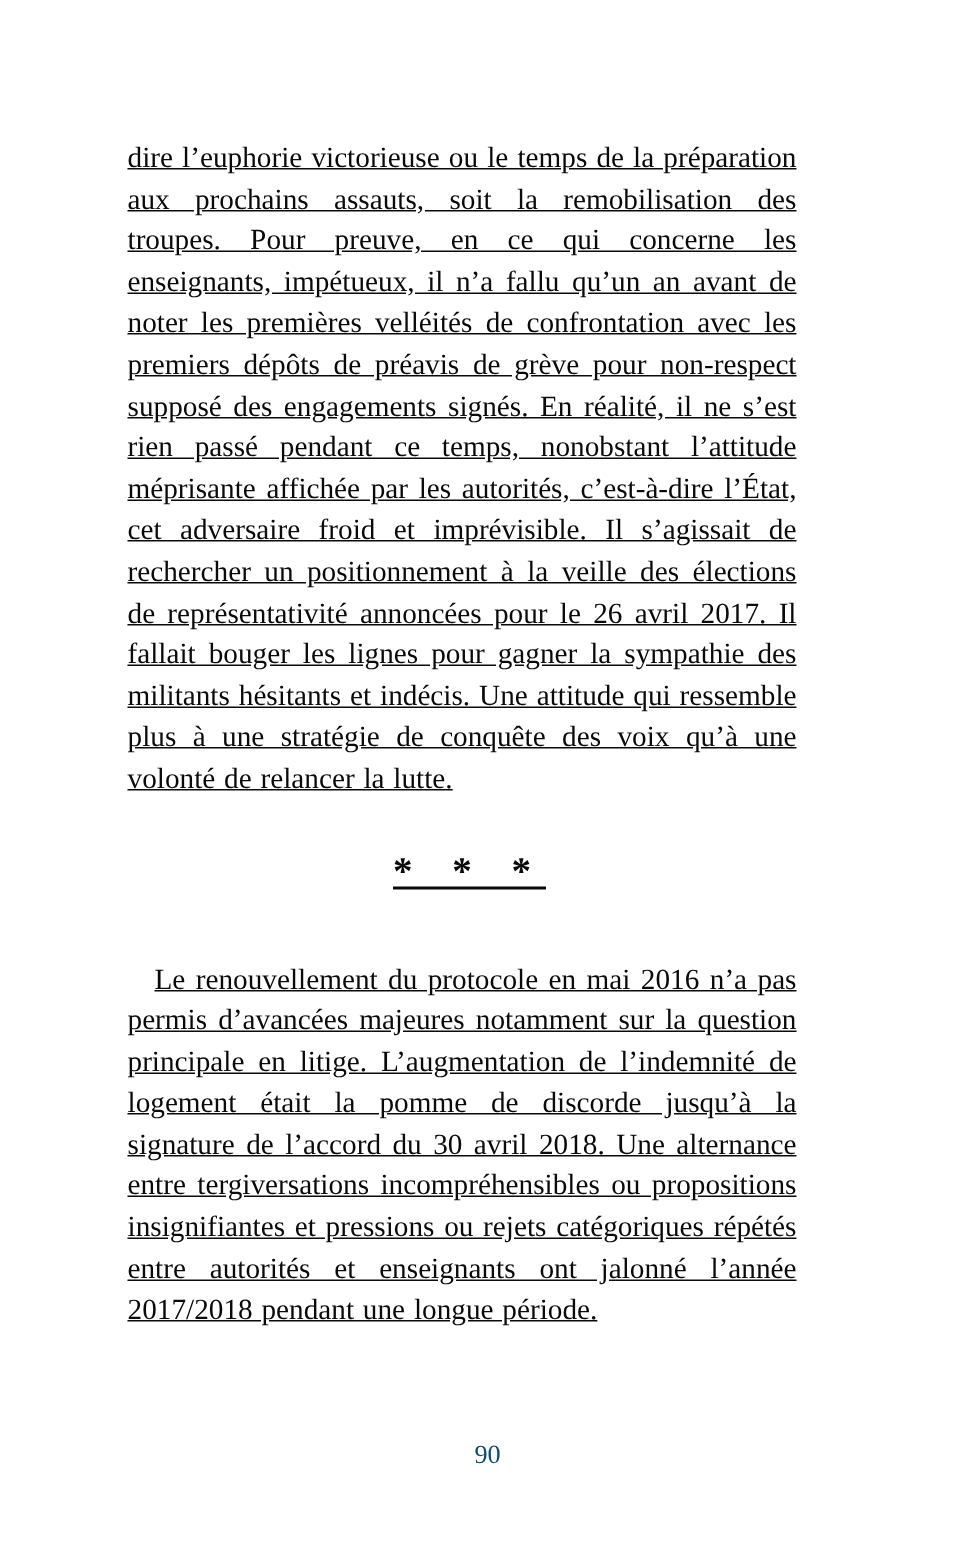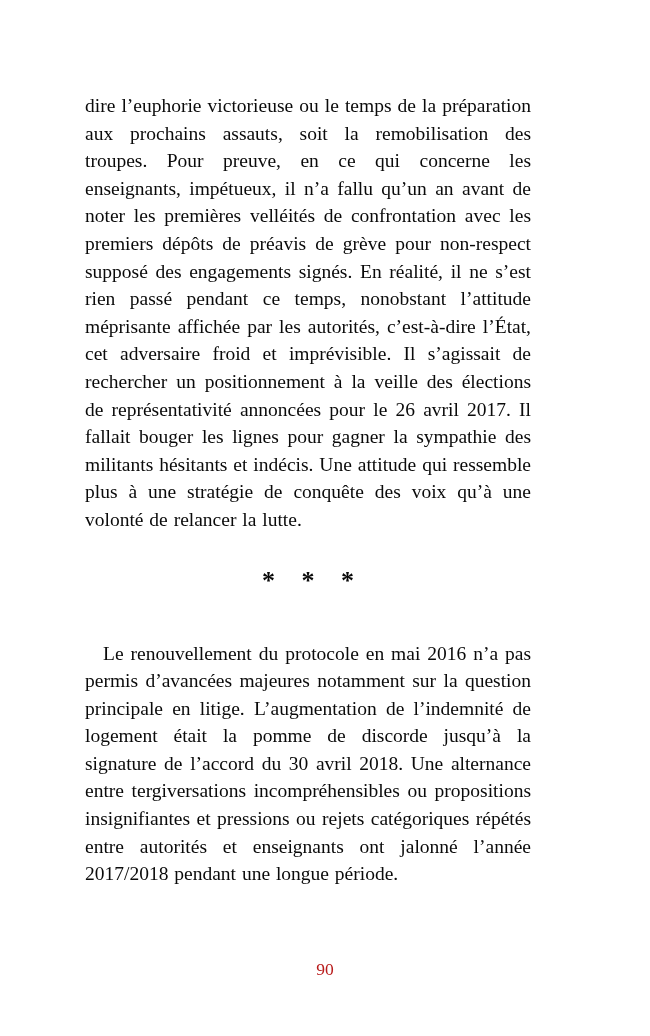--- a/index.html
+++ b/index.html
@@ -17,6 +17,7 @@
     font-family: "Liberation Serif", "DejaVu Serif", serif;
     color: #0a0a0a;
     overflow: hidden;
+    text-decoration: underline;
   }
   .para {
     margin: 0;

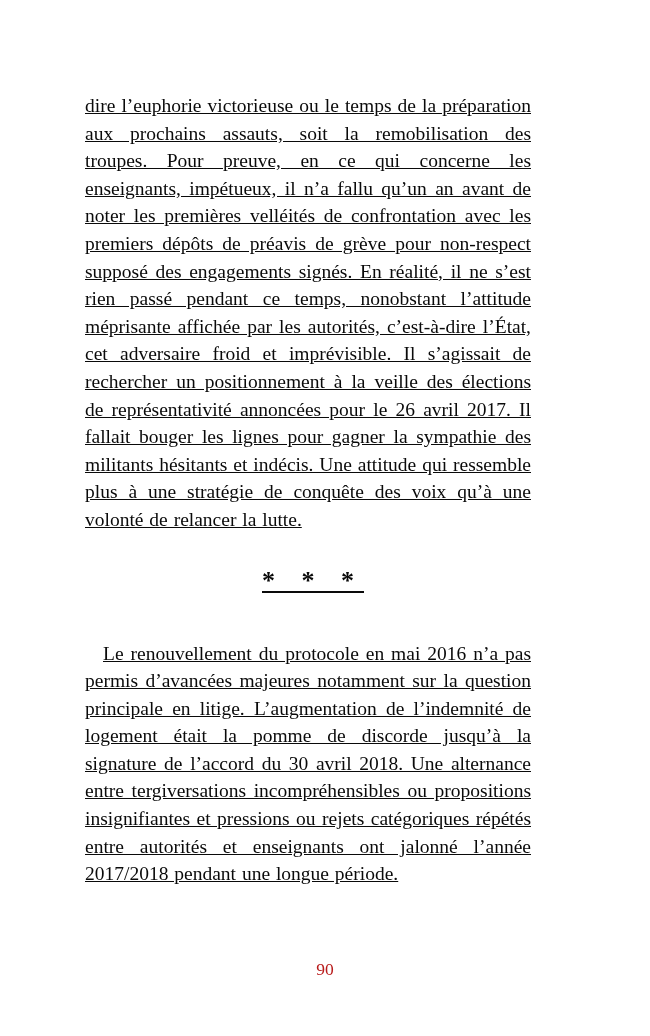--- a/index.html
+++ b/index.html
@@ -49,7 +49,7 @@
     width: 100%;
     text-align: center;
     font-size: 17.5px;
-    color: #b91c1c;
+    color: #0c4a6e;
   }
 </style>
 </head>

